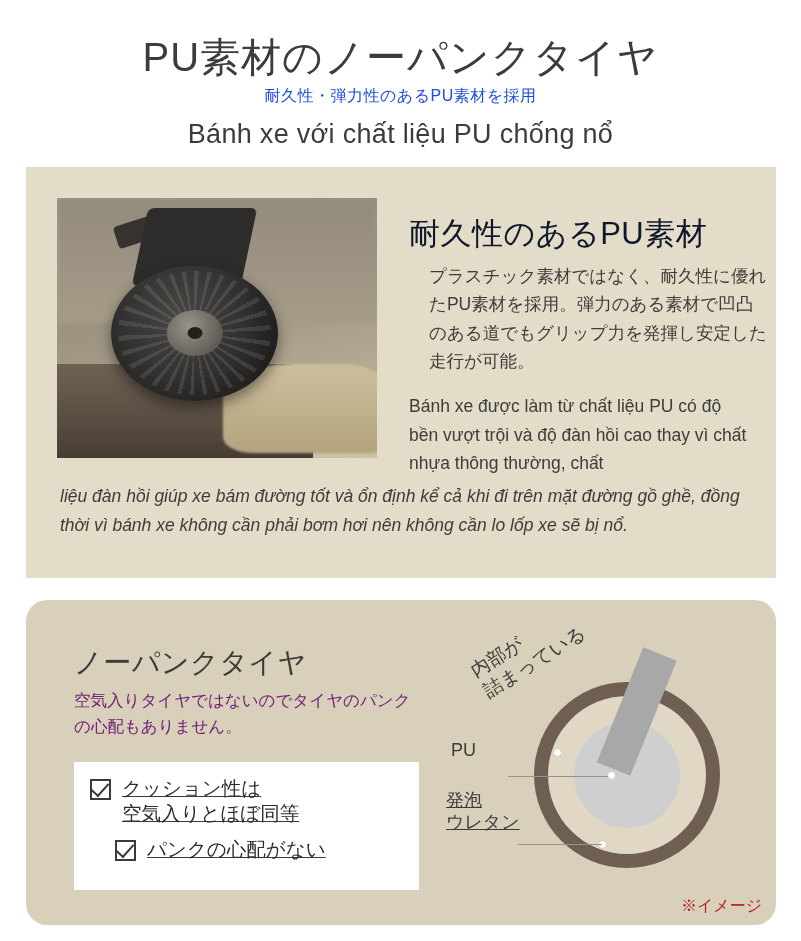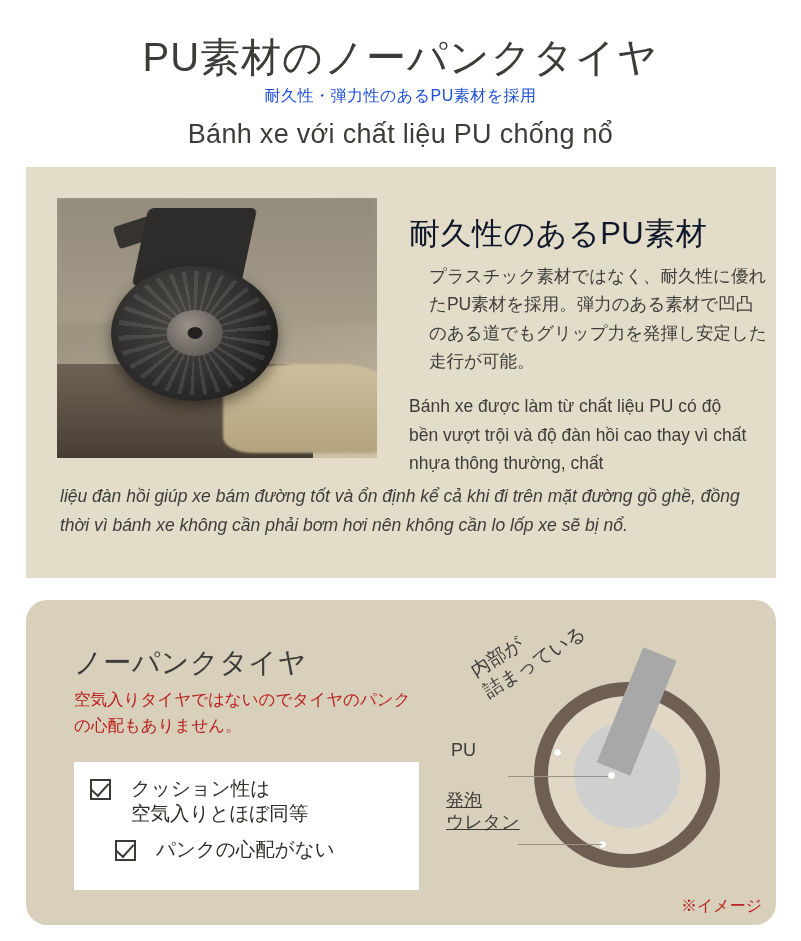--- a/index.html
+++ b/index.html
@@ -184,8 +184,7 @@
     width: 345px;
     font-size: 16.5px;
     line-height: 1.55;
-    color: #b91c1c;
-    font-family: Liberation Mono, monospace;
+    color: #701a75;
   }
   .checkbox-card {
     position: absolute;

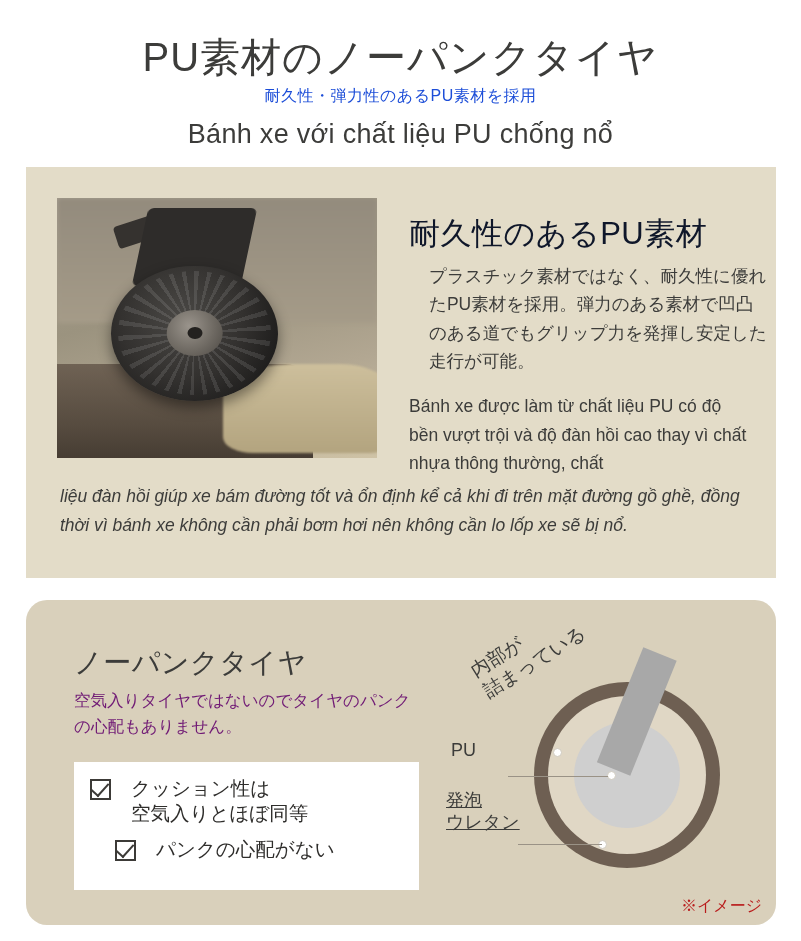--- a/index.html
+++ b/index.html
@@ -198,8 +198,9 @@
   .check-row {
     display: flex;
     align-items: flex-start;
-    gap: 20px;
+    gap: 11px;
     margin-bottom: 12px;
+    text-decoration: underline;
   }
   .check-row:last-child { margin-bottom: 0; padding-left: 25px; }
   .chk {

